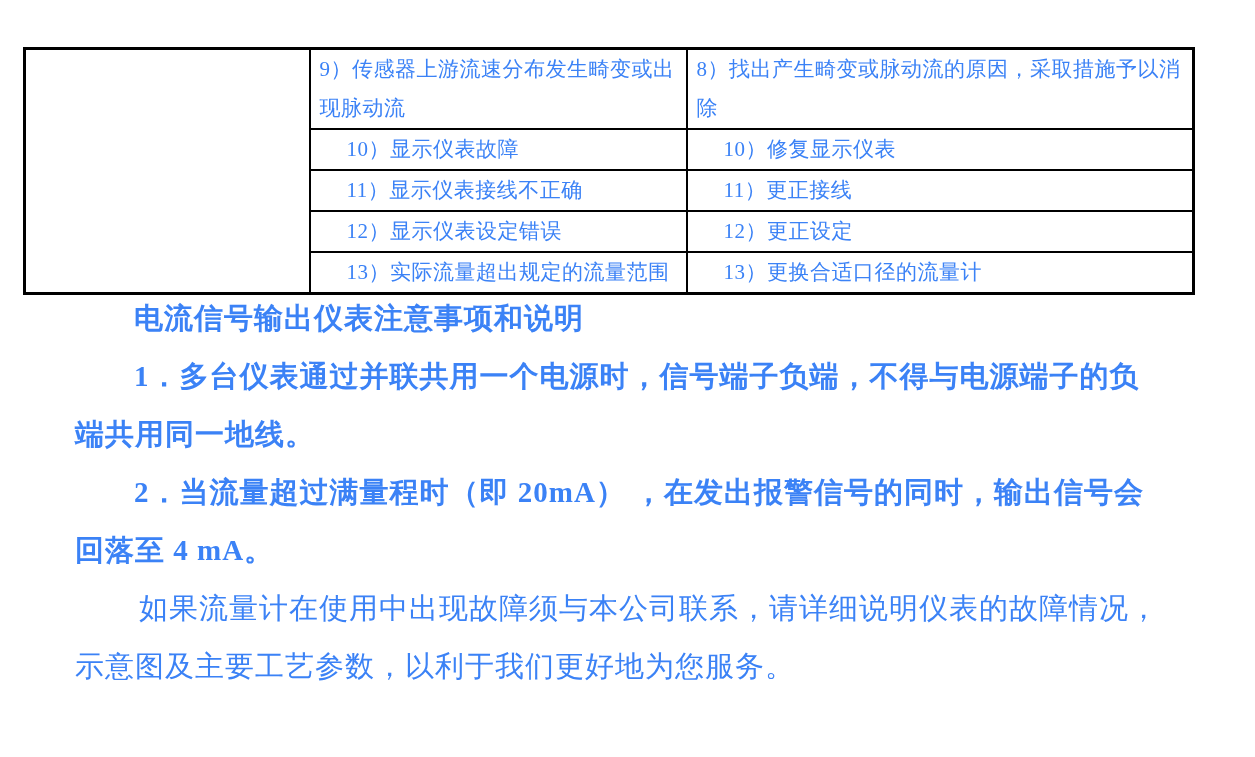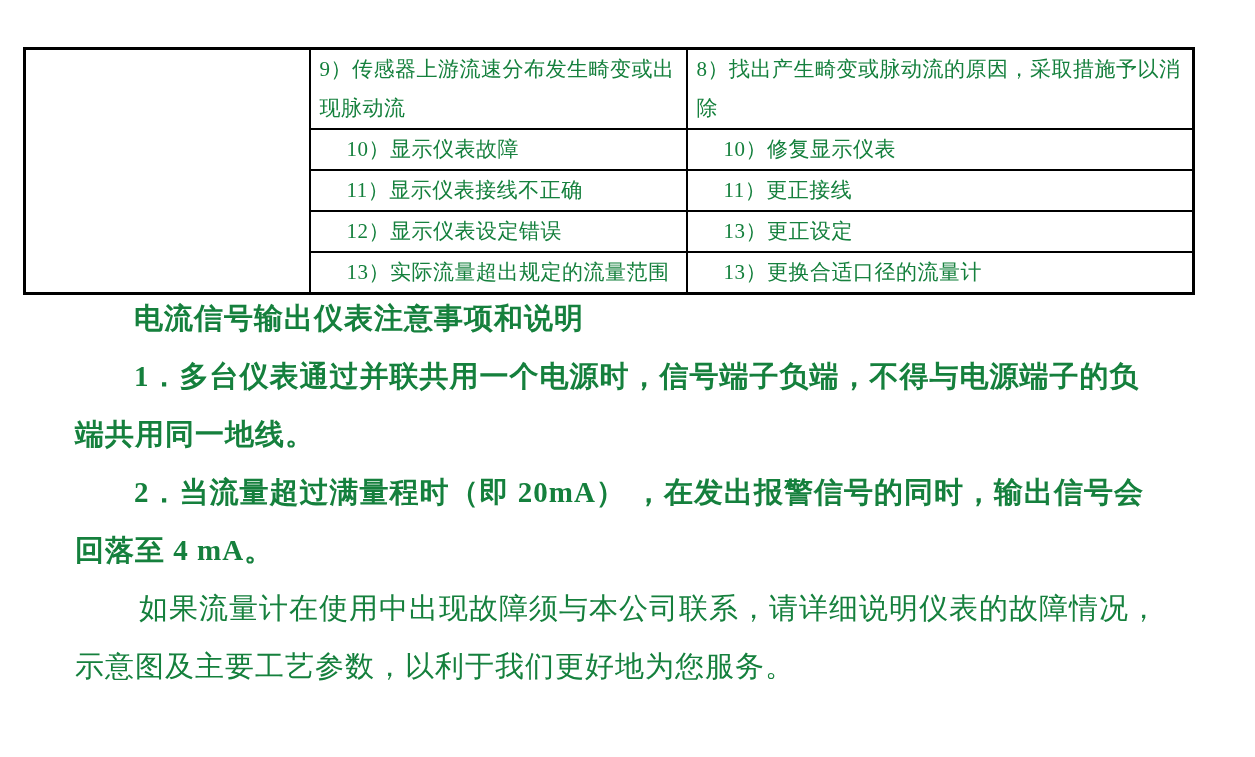--- a/index.html
+++ b/index.html
@@ -12,7 +12,7 @@
     width: 1255px;
     height: 757px;
     background: #ffffff;
-    color: #15803d;
+    color: #3b82f6;
     font-family: "Liberation Serif", "DejaVu Serif", serif;
     overflow: hidden;
   }

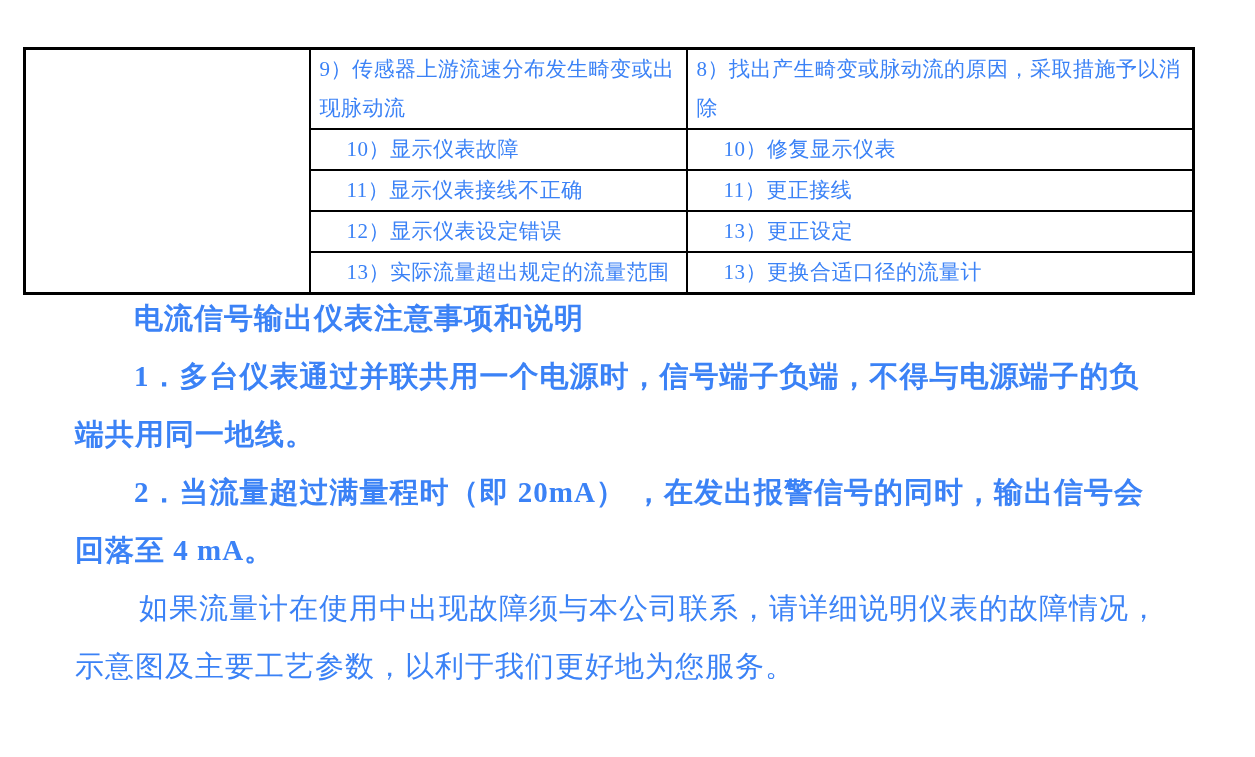--- a/index.html
+++ b/index.html
@@ -83,7 +83,7 @@
       </tr>
       <tr class="row-std">
         <td>12）显示仪表设定错误</td>
-        <td>13）更正设定</td>
+        <td>12）更正设定</td>
       </tr>
       <tr class="row-std">
         <td>13）实际流量超出规定的流量范围</td>

